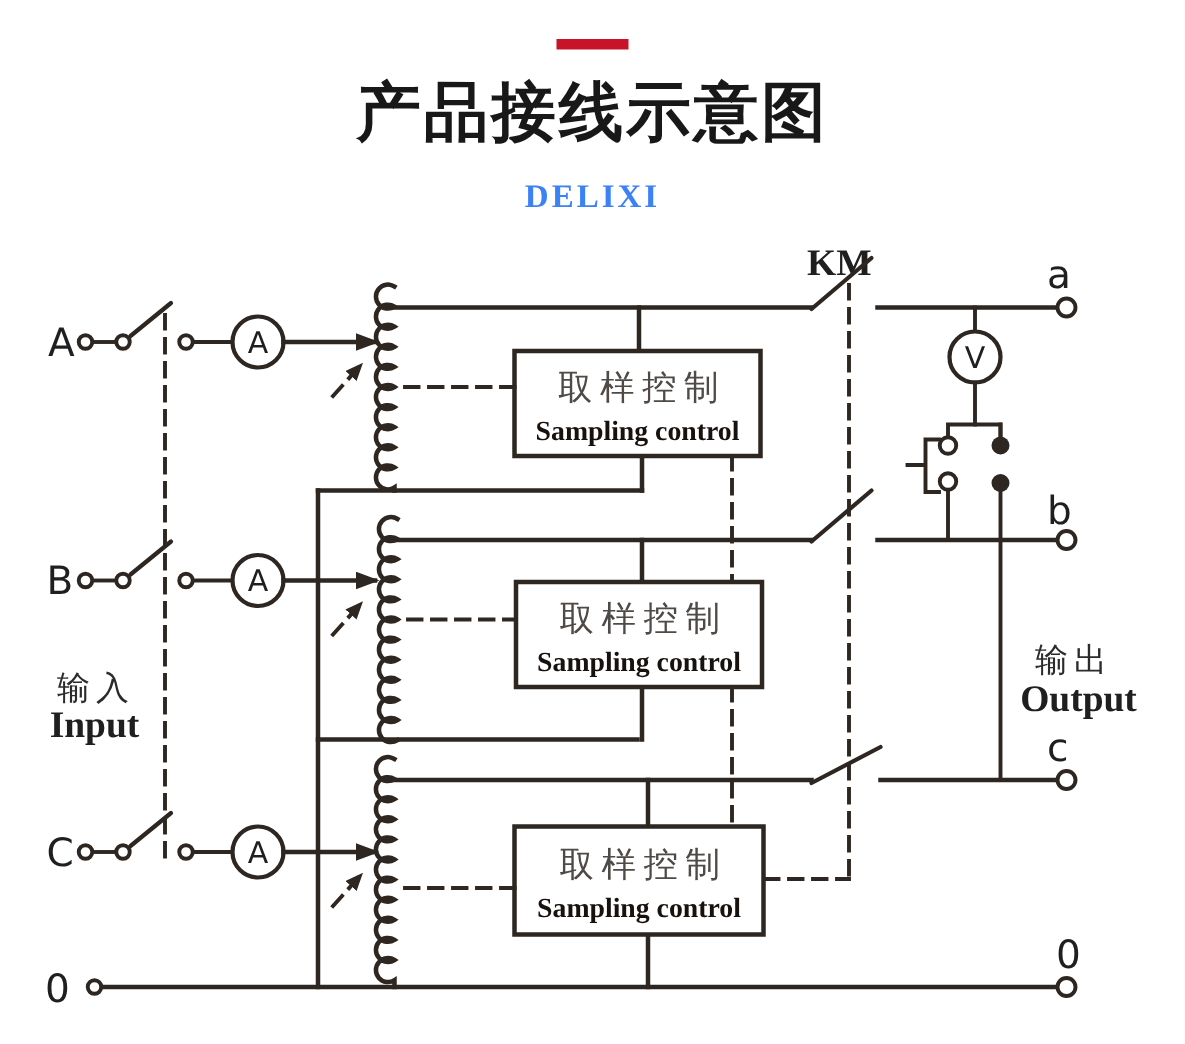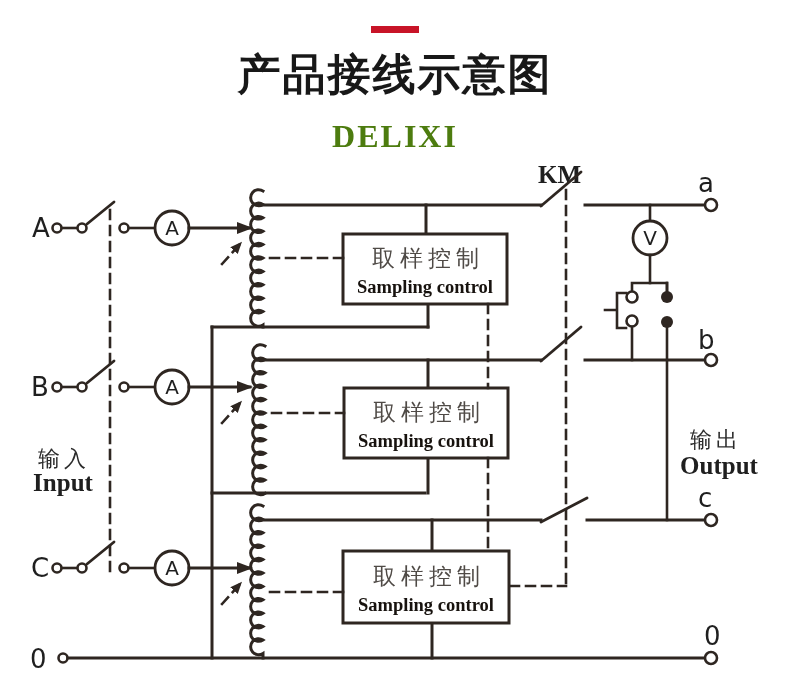--- a/index.html
+++ b/index.html
@@ -10,7 +10,7 @@
   #title{top:46px;font-size:43px;font-weight:700;color:#181818;letter-spacing:2px;
          font-family:"DejaVu Sans","Liberation Sans",sans-serif;text-align:center;}
   #subtitle{top:99px;font-size:9px;font-weight:600;color:#dadada;letter-spacing:1px;}
-  #brand{top:118px;font-size:32px;font-weight:800;color:#4d7c0f;letter-spacing:2px;
+  #brand{top:118px;font-size:22px;font-weight:800;color:#3b82f6;letter-spacing:2px;
          font-family:"Liberation Serif","DejaVu Serif",serif;}
   svg{position:absolute;left:0;top:0;}
   .st,.st2,.dash,.blade{stroke:#2e2621;fill:none;stroke-linecap:square;}

